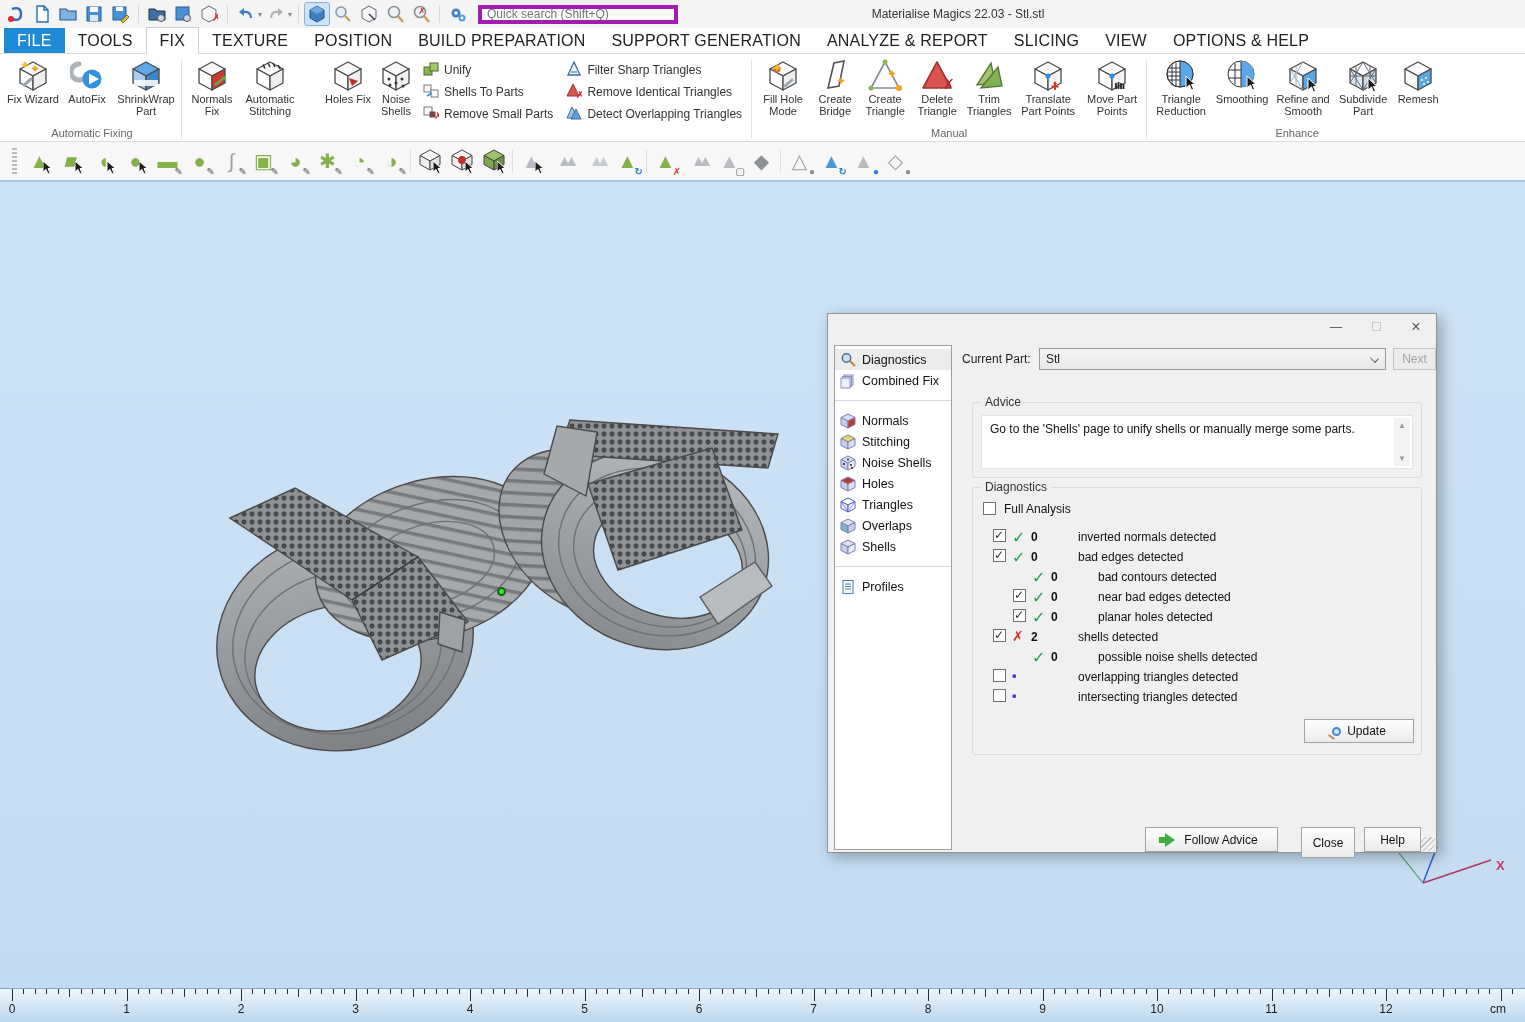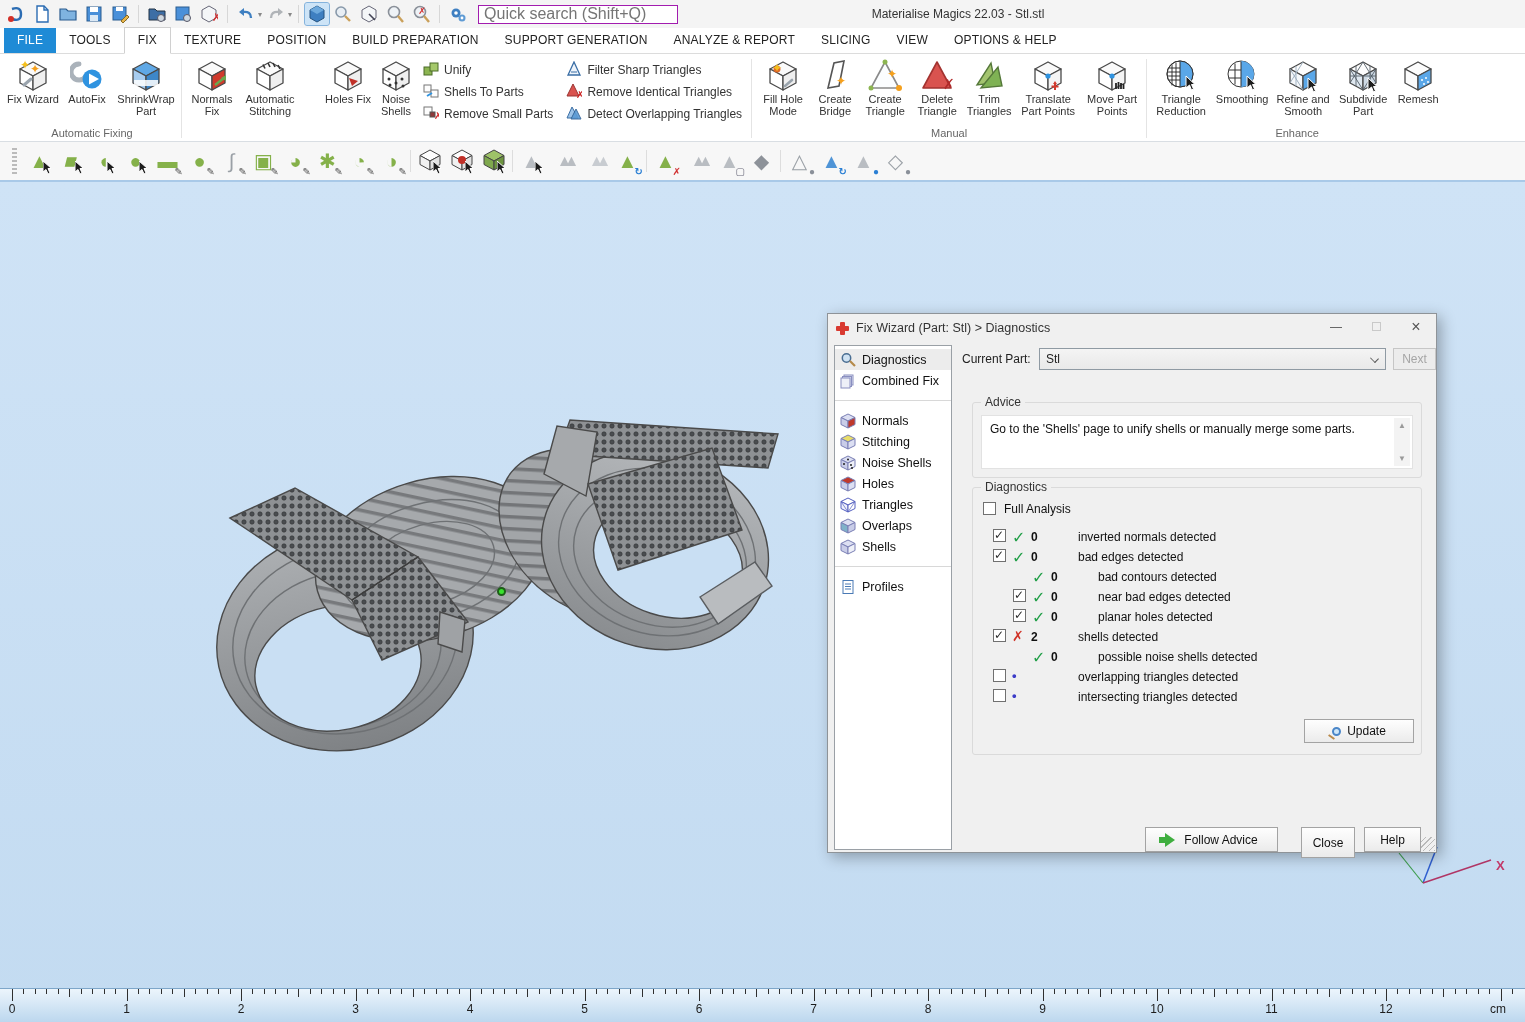--- a/index.html
+++ b/index.html
@@ -14,7 +14,7 @@
   .qicon.active{background:#cde4f7;outline:1px solid #84b3dd;}
   .qsep{width:1px;height:18px;background:#d7d7d7;margin:0 4px;}
   .qcaret{font-size:8px;color:#888;margin-left:-2px;}
-  .searchbox{width:200px;height:19px;border:1px solid #a21caf;background:#fff;font-size:16px;
+  .searchbox{width:200px;height:19px;border:4px solid #a21caf;background:#fff;font-size:12px;
              color:#9a9a9a;padding:0 5px;margin-left:8px;font-family:inherit;}
   .wintitle{position:absolute;left:958px;transform:translateX(-50%);font-size:12px;color:#333;white-space:nowrap;}
   

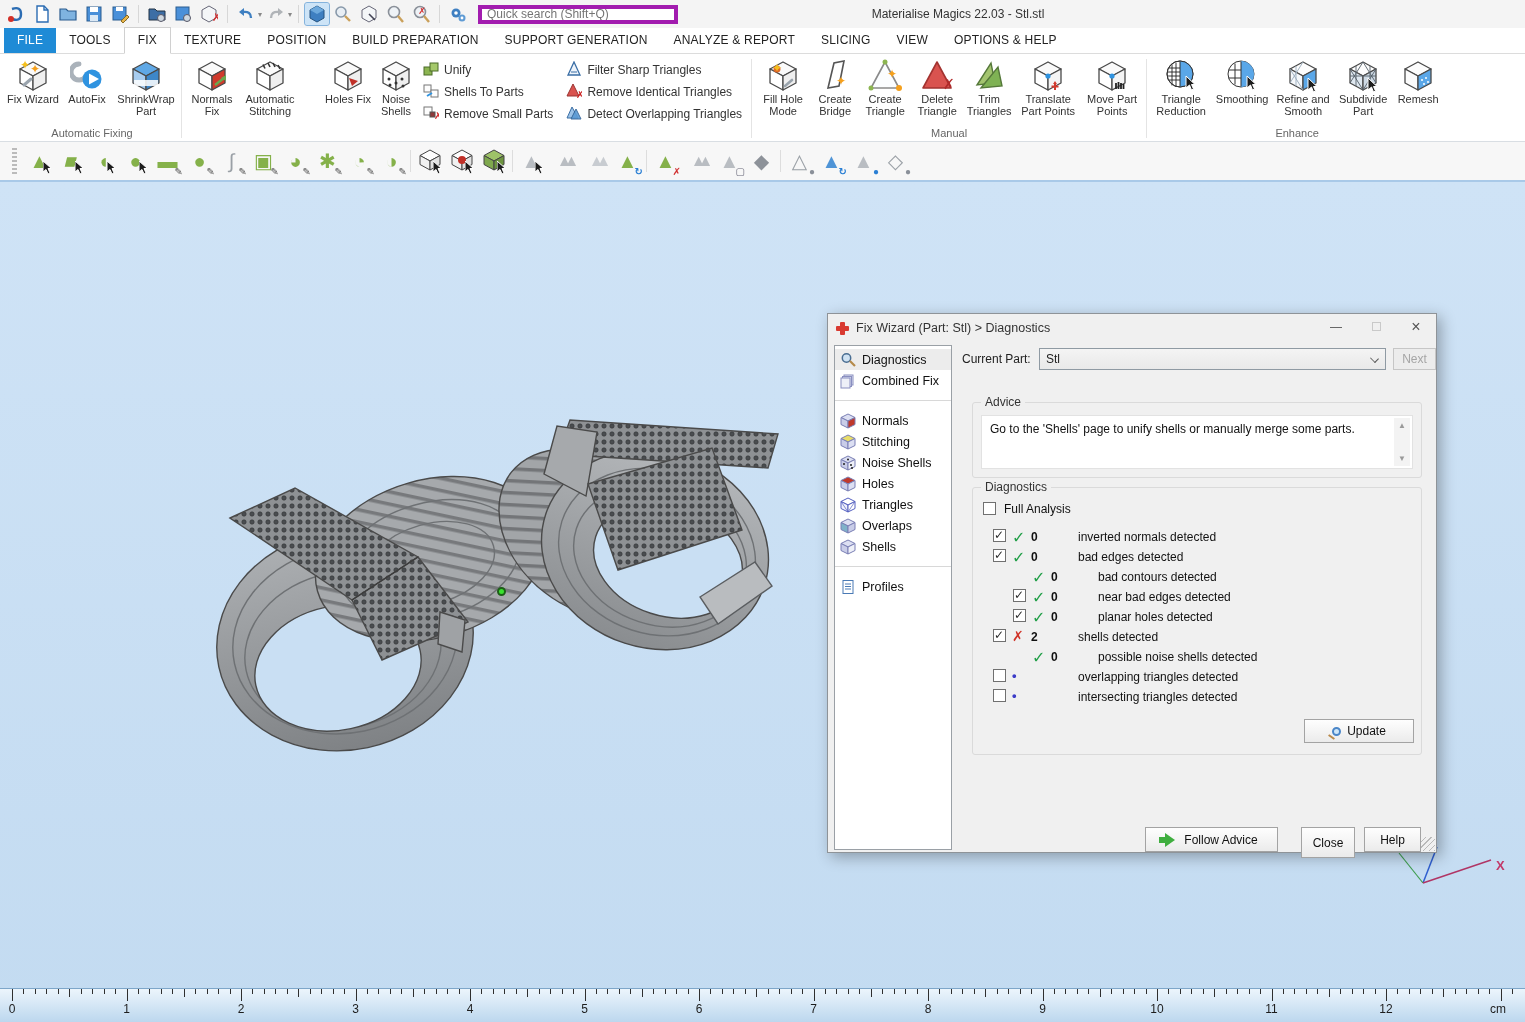--- a/index.html
+++ b/index.html
@@ -20,7 +20,7 @@
   
   .menubar{position:absolute;left:0;top:28px;right:0;height:26px;background:#fff;
            border-bottom:1px solid #dcdcdc;display:flex;align-items:flex-end;padding-left:4px;}
-  .mtab{font-size:12px;line-height:25px;padding:0 13px;color:#222;letter-spacing:.2px;cursor:default;}
+  .mtab{font-size:16px;line-height:25px;padding:0 13px;color:#222;letter-spacing:.2px;cursor:default;}
   .mtab.file{background:#1f8bd6;color:#fff;}
   .mtab.active{background:#fff;border:1px solid #d0d0d0;border-bottom:1px solid #fff;margin-bottom:-1px;}
   

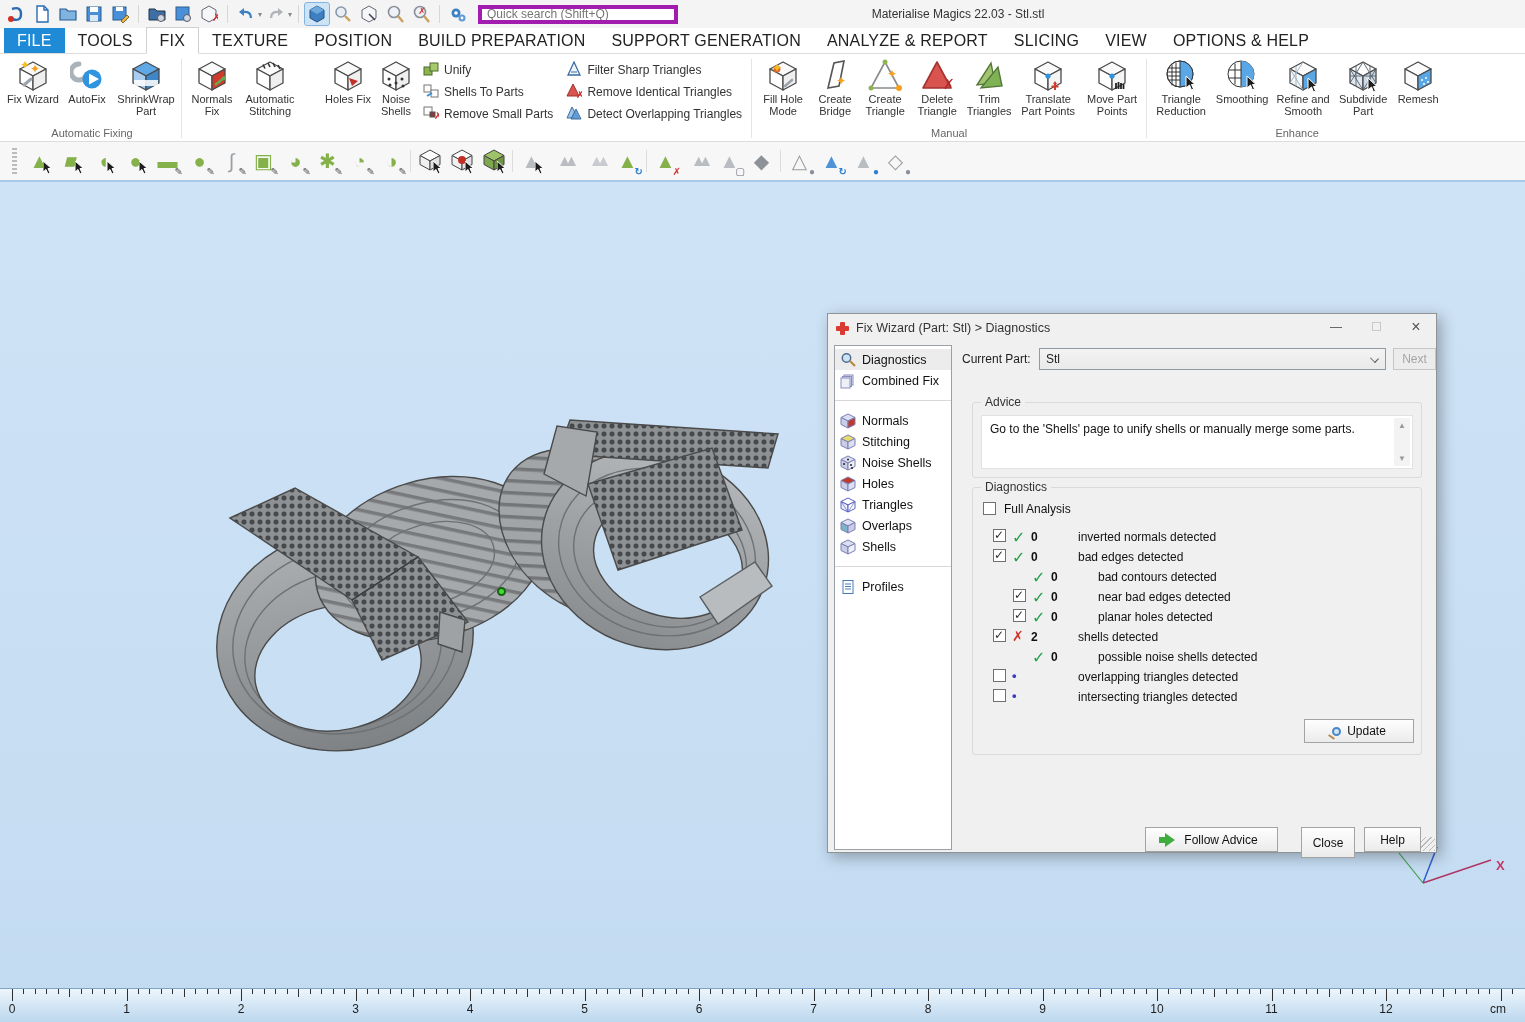--- a/index.html
+++ b/index.html
@@ -884,10 +884,6 @@
   </div>
 
   <div class="dialog">
-    <div class="dtitle">
-      <span class="redcross"></span>
-      <span class="dtext">Fix Wizard (Part: Stl) &gt; Diagnostics</span>
-    </div>
     <div class="dctrl dmin">—</div>
     <div class="dctrl dmax"><span class="sq"></span></div>
     <div class="dctrl dclose">×</div>

